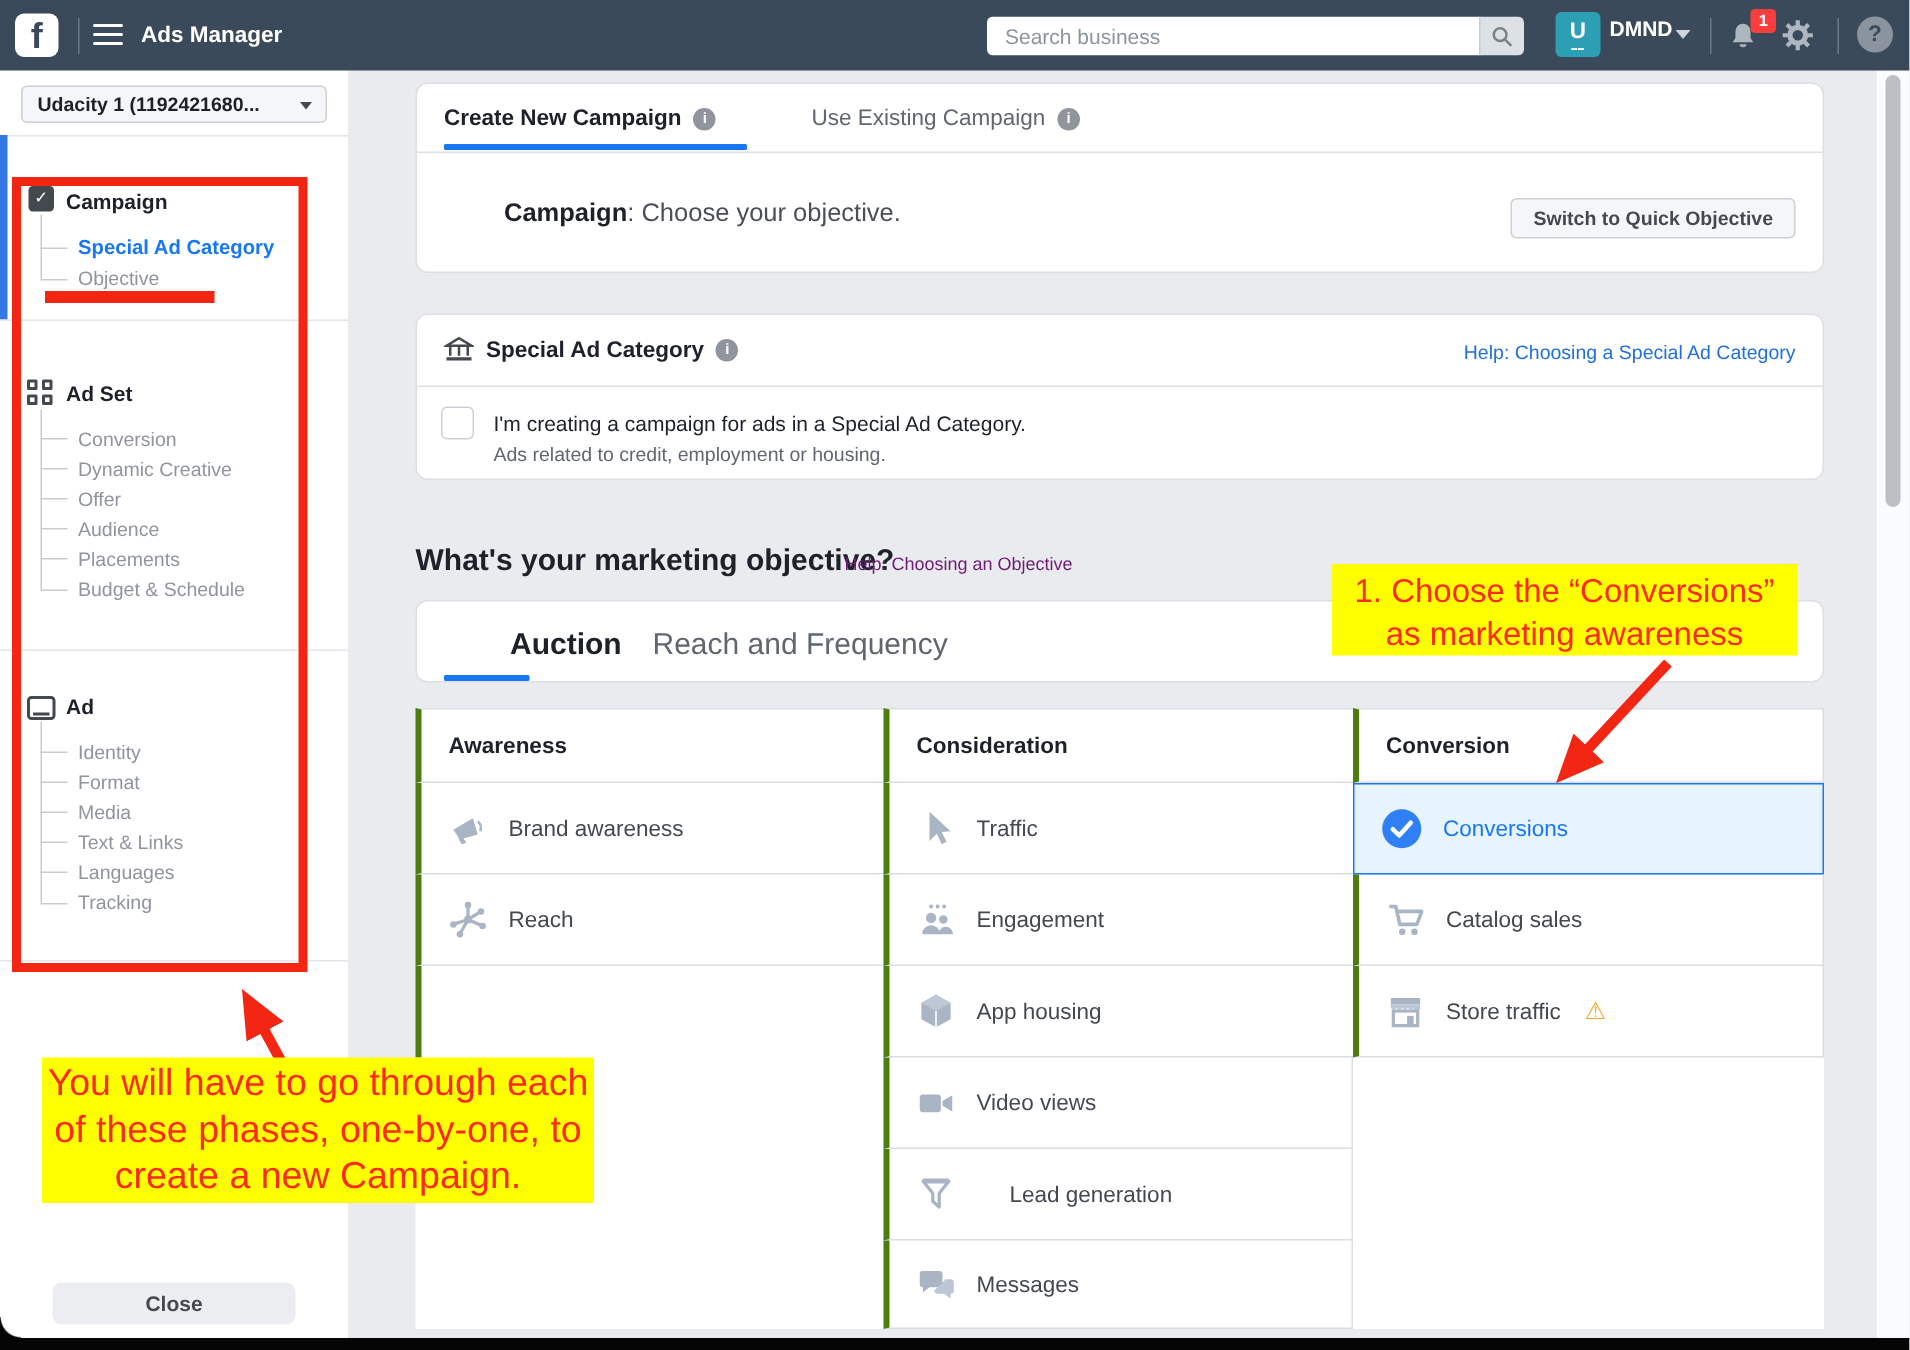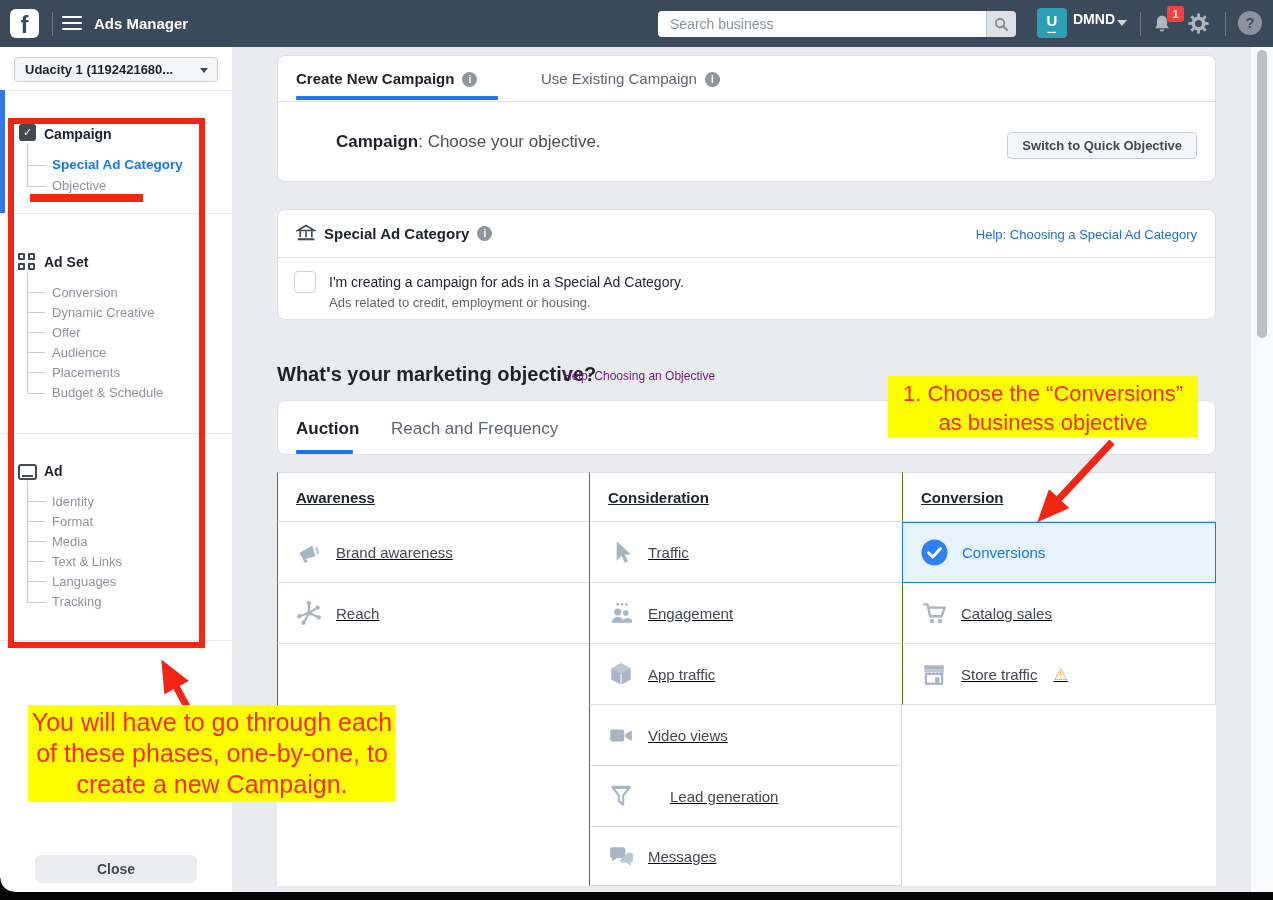--- a/index.html
+++ b/index.html
@@ -75,7 +75,7 @@
   .obj-q { position:absolute; left:277px; top:363px; font-size:20px; font-weight:bold; color:#1d2129; }
   .obj-help { position:absolute; left:563px; top:369px; font-size:12px; color:#701a75; cursor:pointer; }
   .card3 { left:277px; top:400px; width:939px; height:55px; }
-  .aucttab { position:absolute; top:18px; font-size:17px; cursor:pointer; }
+  .aucttab { position:absolute; top:18px; font-size:20px; cursor:pointer;margin-left:44px; }
 
   
   .tbl { position:absolute; left:277px; top:472px; width:939px; height:414px; background:#fff; }

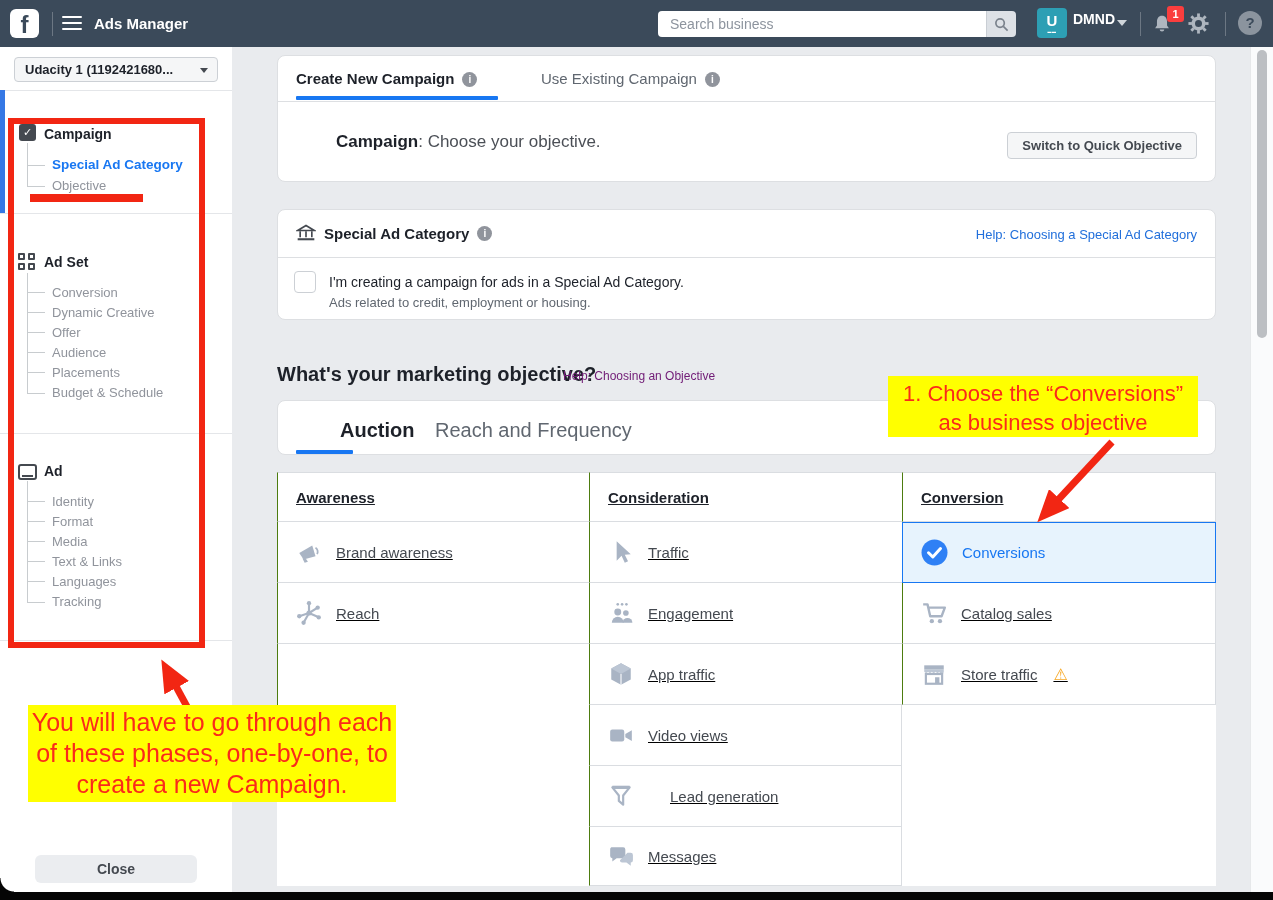--- a/index.html
+++ b/index.html
@@ -398,7 +398,7 @@
 
 <div class="note note2">
   <div>1. Choose the “Conversions”</div>
-  <div>as business objective</div>
+  <div>as marketing awareness</div>
 </div>
 
 <svg class="arrows">

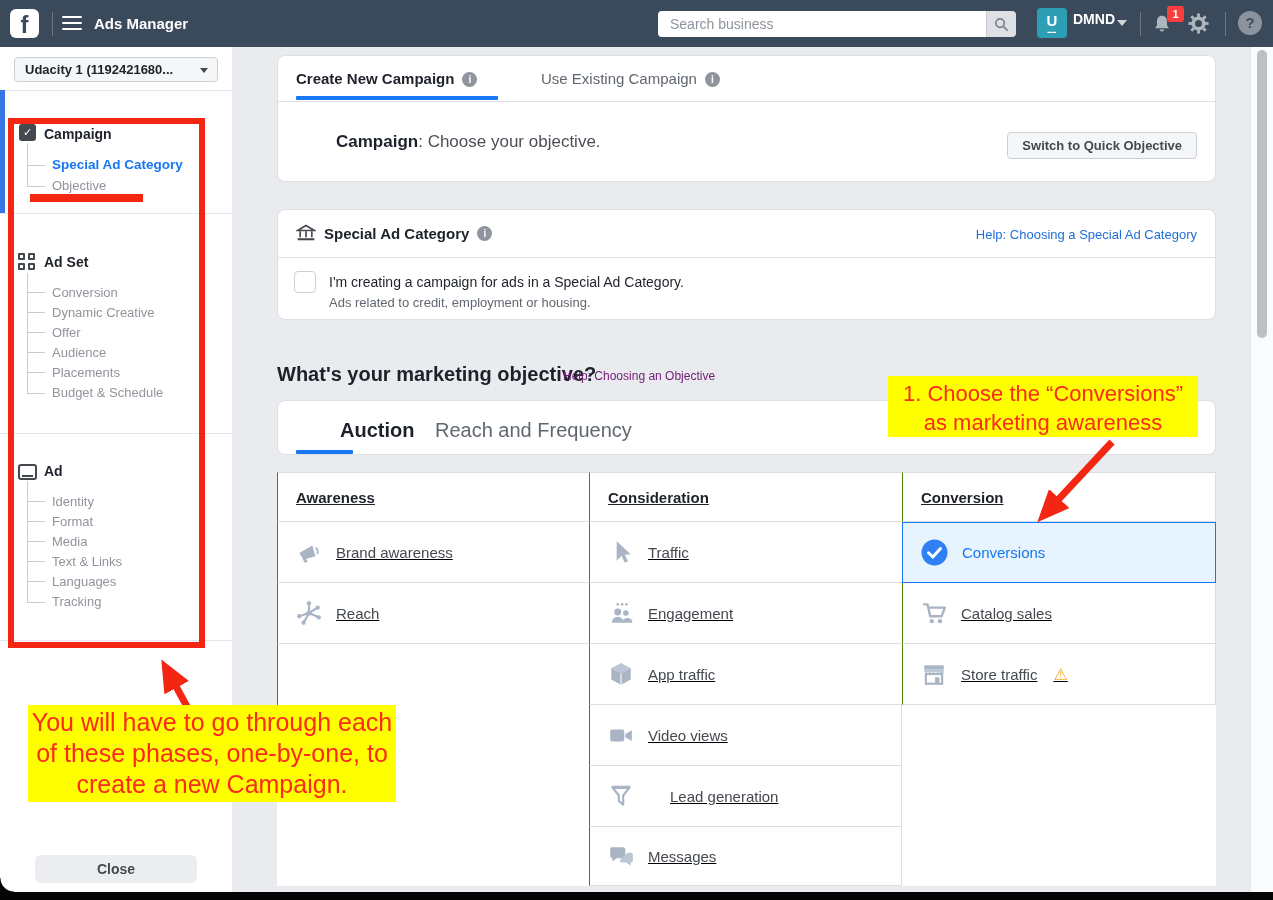--- a/index.html
+++ b/index.html
@@ -80,7 +80,7 @@
   
   .tbl { position:absolute; left:277px; top:472px; width:939px; height:414px; background:#fff; }
   .cell { position:absolute; }
-  .b-t { border-top:1px solid #dadde1; } .b-l { border-left:1px solid #4d7c0f;text-decoration:underline; }
+  .b-t { border-top:1px solid #dadde1; } .b-l { border-left:4px solid #4d7c0f; }
   .b-r { border-right:1px solid #dadde1; } .b-b { border-bottom:1px solid #dadde1; }
   .th { font-size:15px; font-weight:bold; color:#1d2129; padding:16px 0 0 18px; }
   .obj-item { display:flex; align-items:center; padding-left:18px; gap:14px; cursor:pointer; }

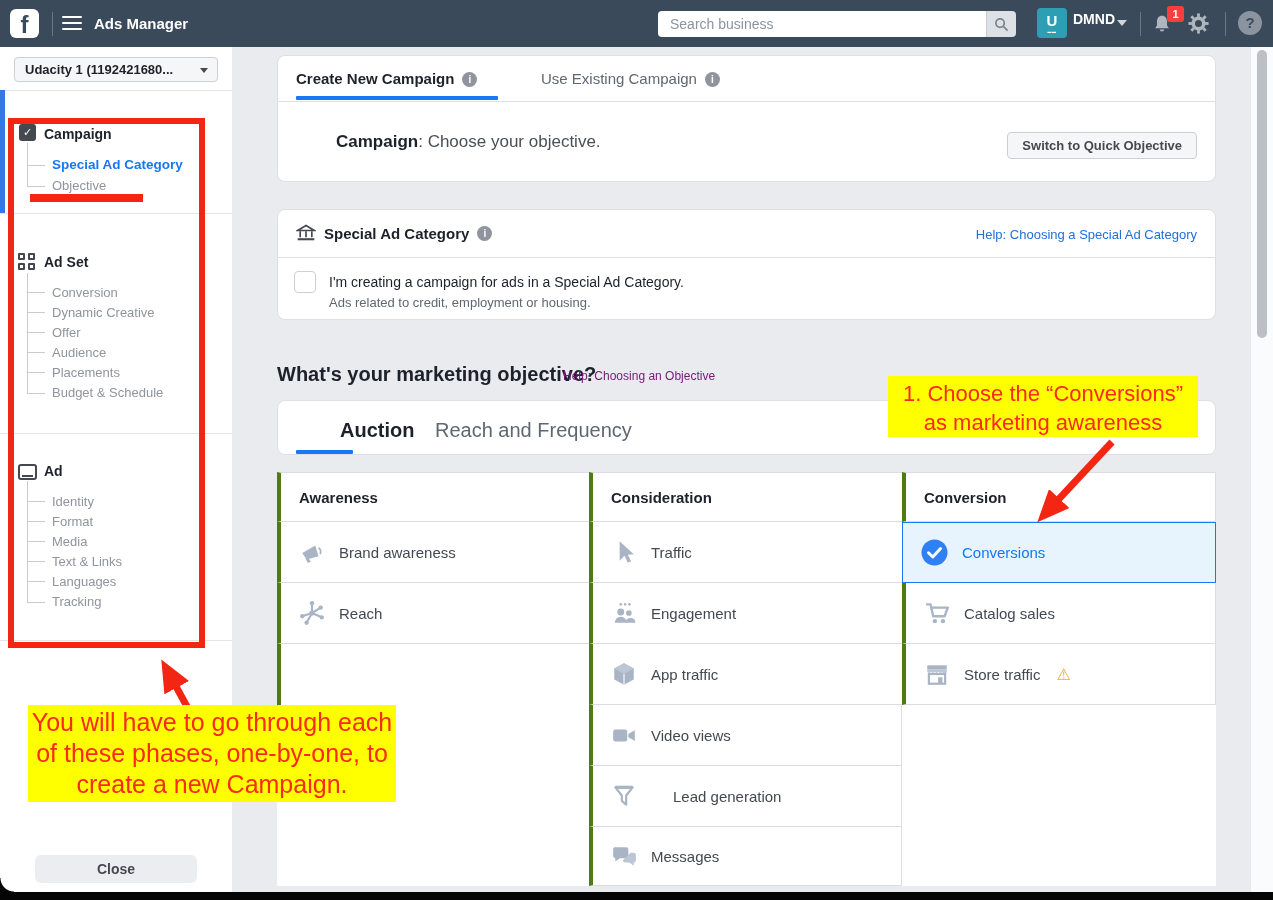--- a/index.html
+++ b/index.html
@@ -346,7 +346,7 @@
       <path d="M12 2 L21 7 L12 12 L3 7 Z" fill="#bcc6d4"></path>
       <path d="M12 12 V22" stroke="#fff" stroke-width="1"></path>
     </svg>
-    <span class="olbl">App traffic</span>
+    <span class="olbl">App housing</span>
   </div>
   <div class="cell obj-item b-l b-r b-b" style="left:625px; top:172px; width:314px; height:61px;">
     <svg class="ic" width="26" height="26" viewBox="0 0 24 24">

